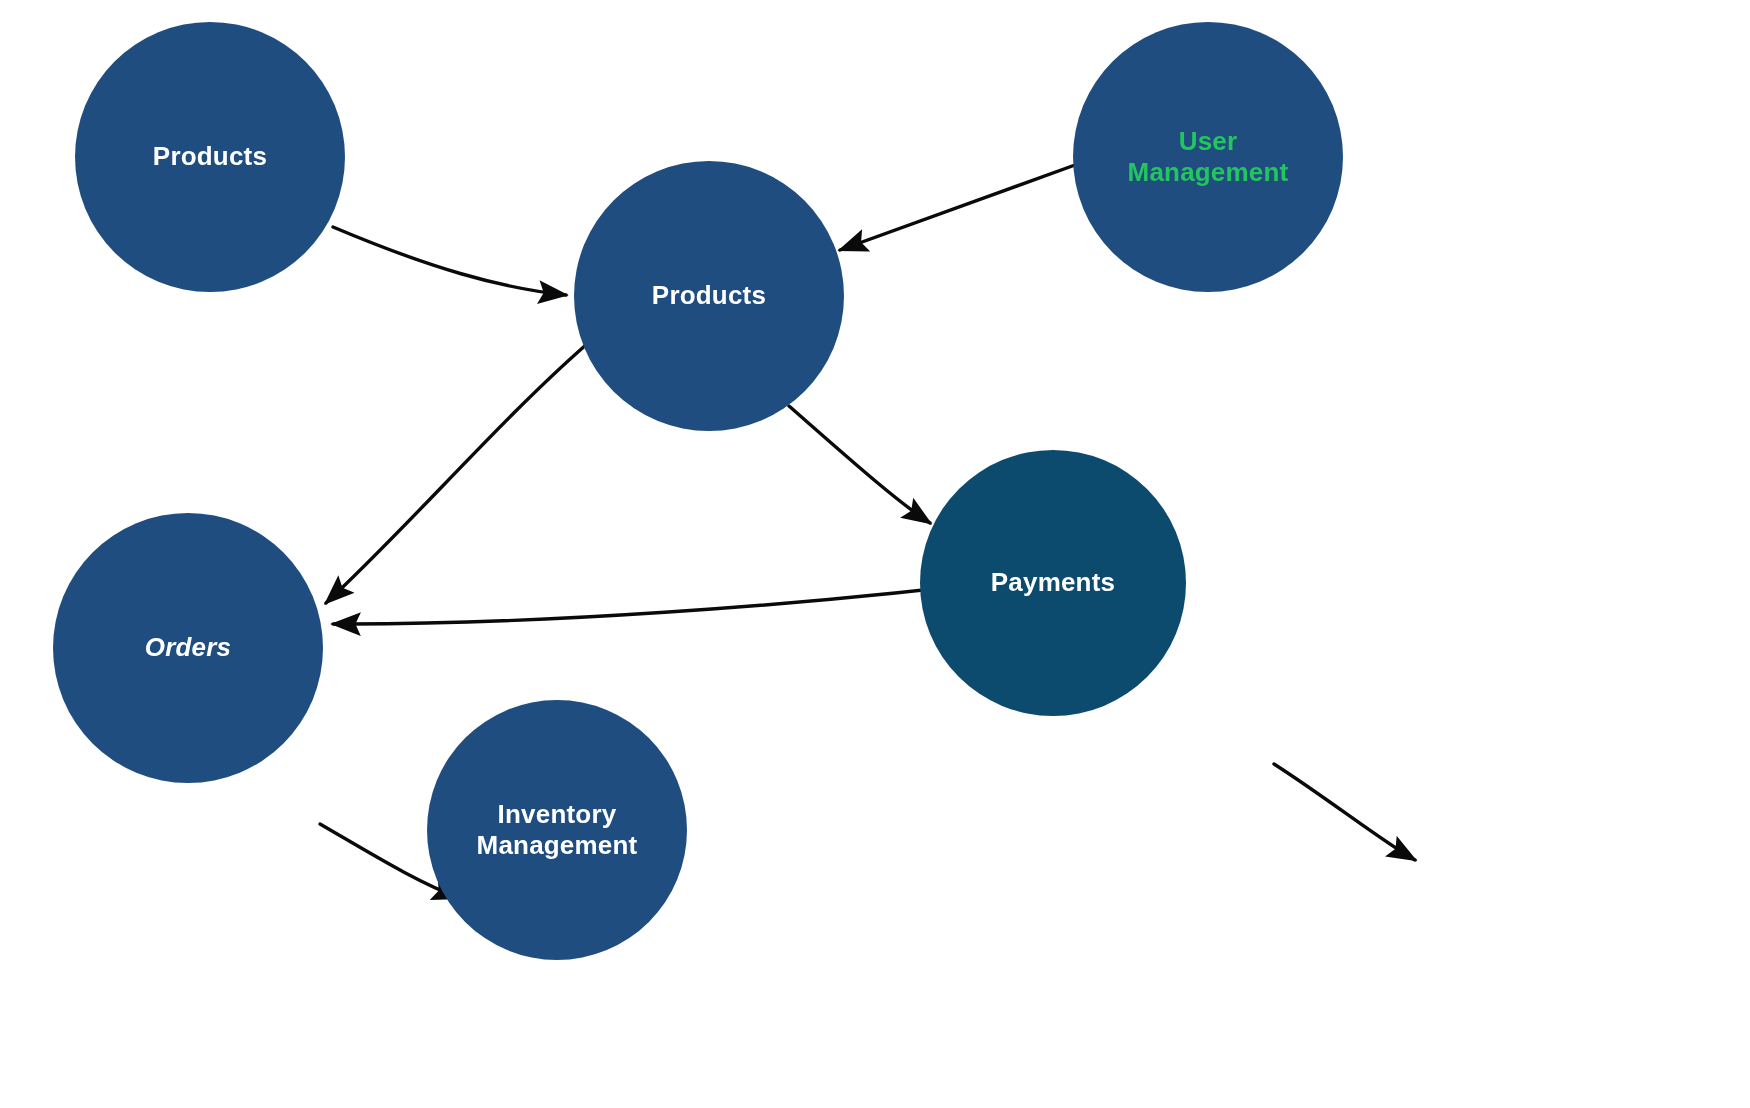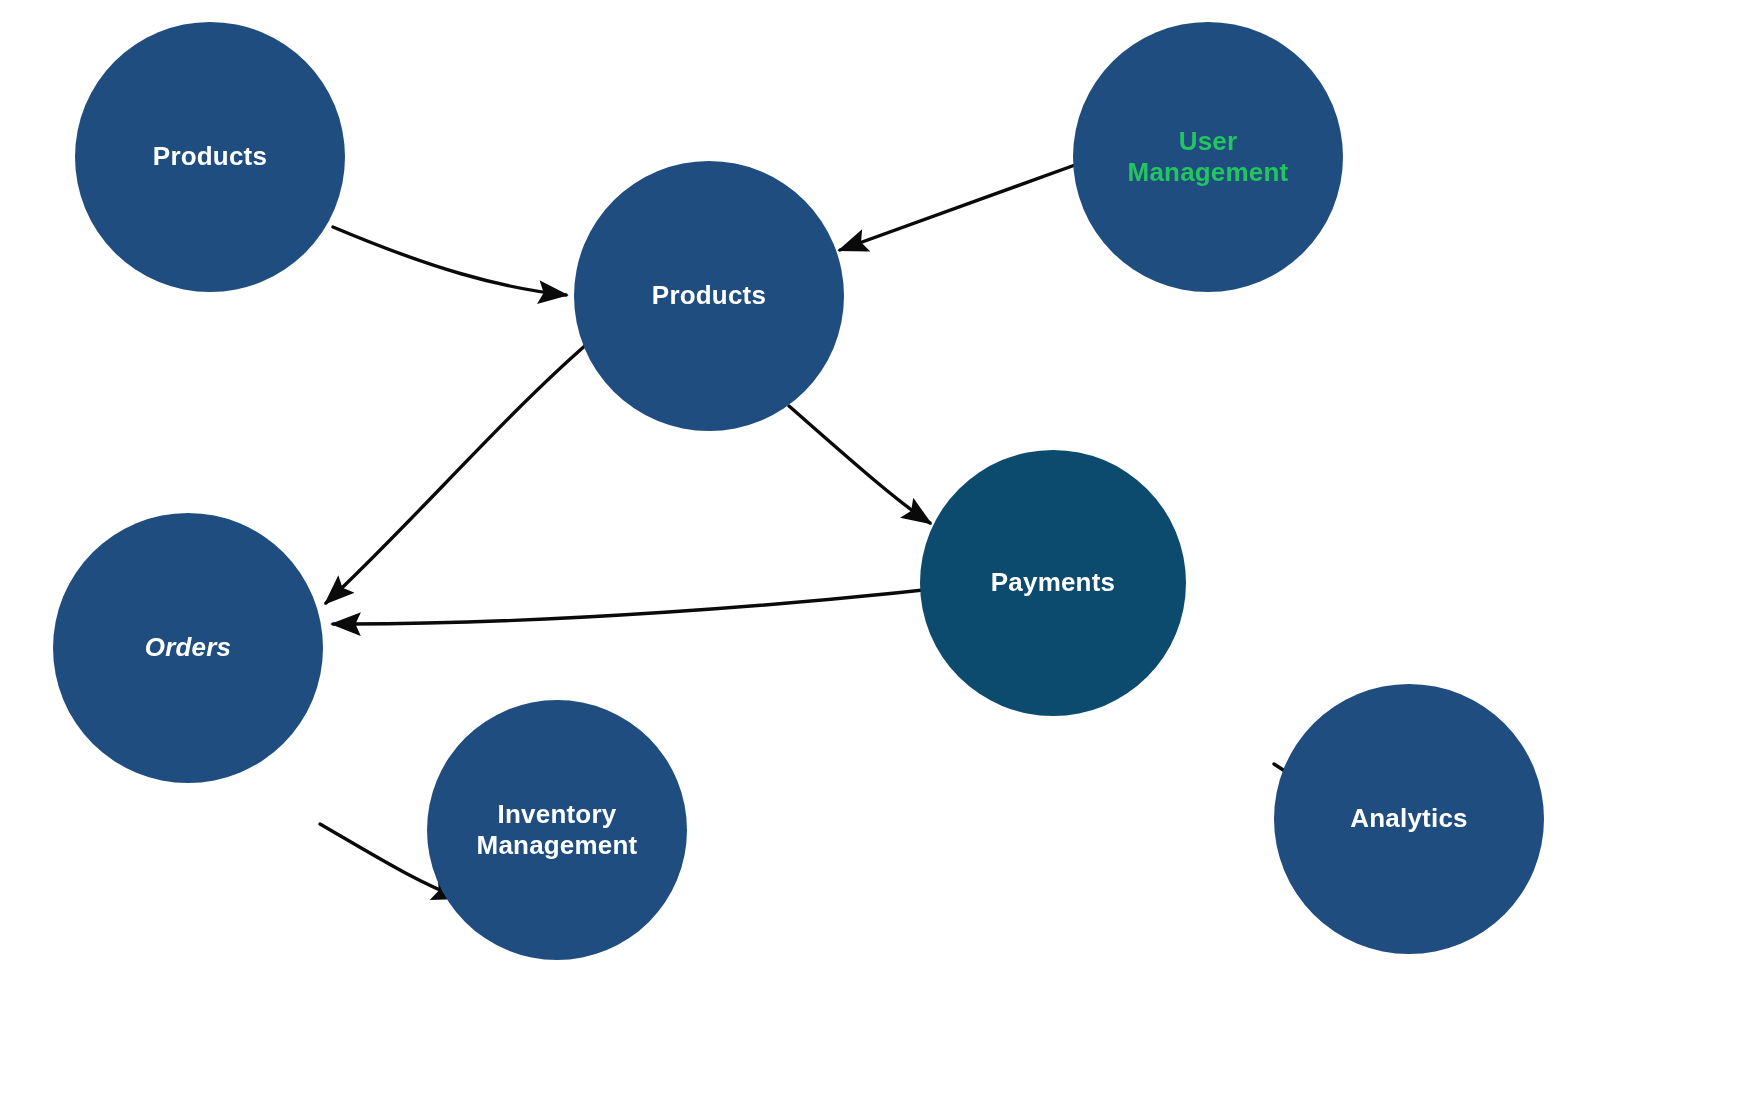--- a/index.html
+++ b/index.html
@@ -95,9 +95,6 @@
 Management</span>
   </div>
 
-  <div class="node" style="left: 1274px; top: 684px; width: 270px; height: 270px; background: rgb(31, 77, 127); color: rgb(255, 255, 255); font-size: 26px;">
-    <span class="node-label">Analytics</span>
-  </div>
 
 </div>
 

